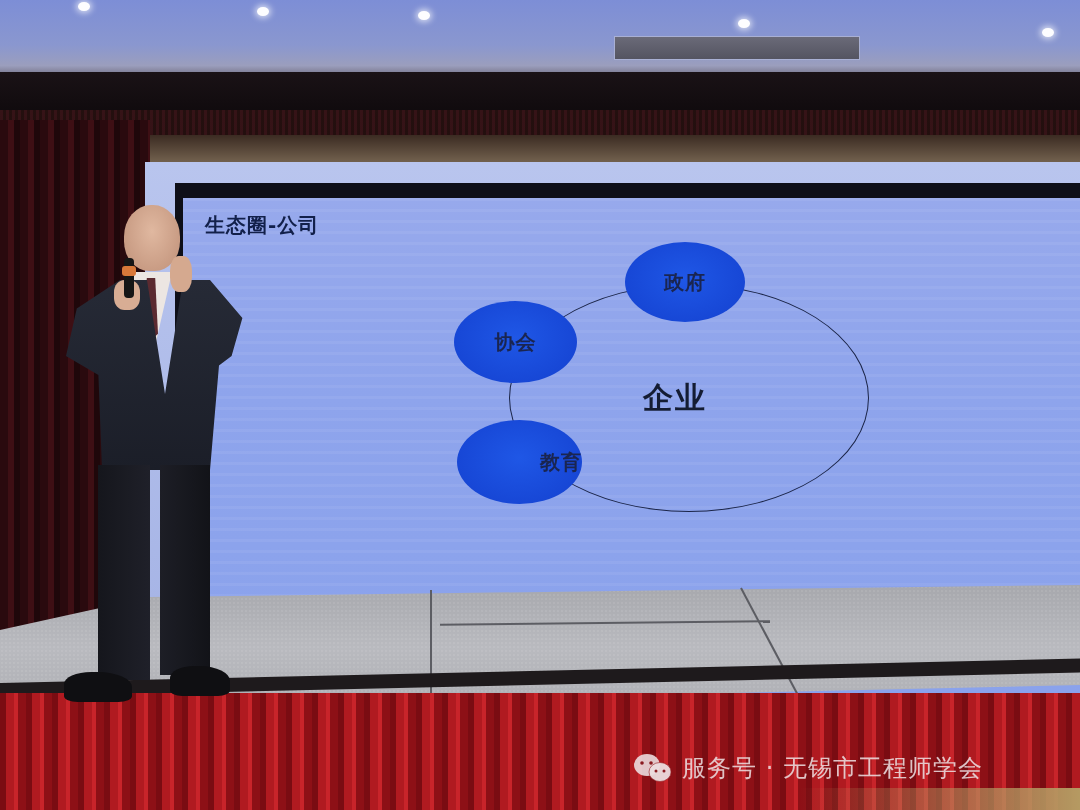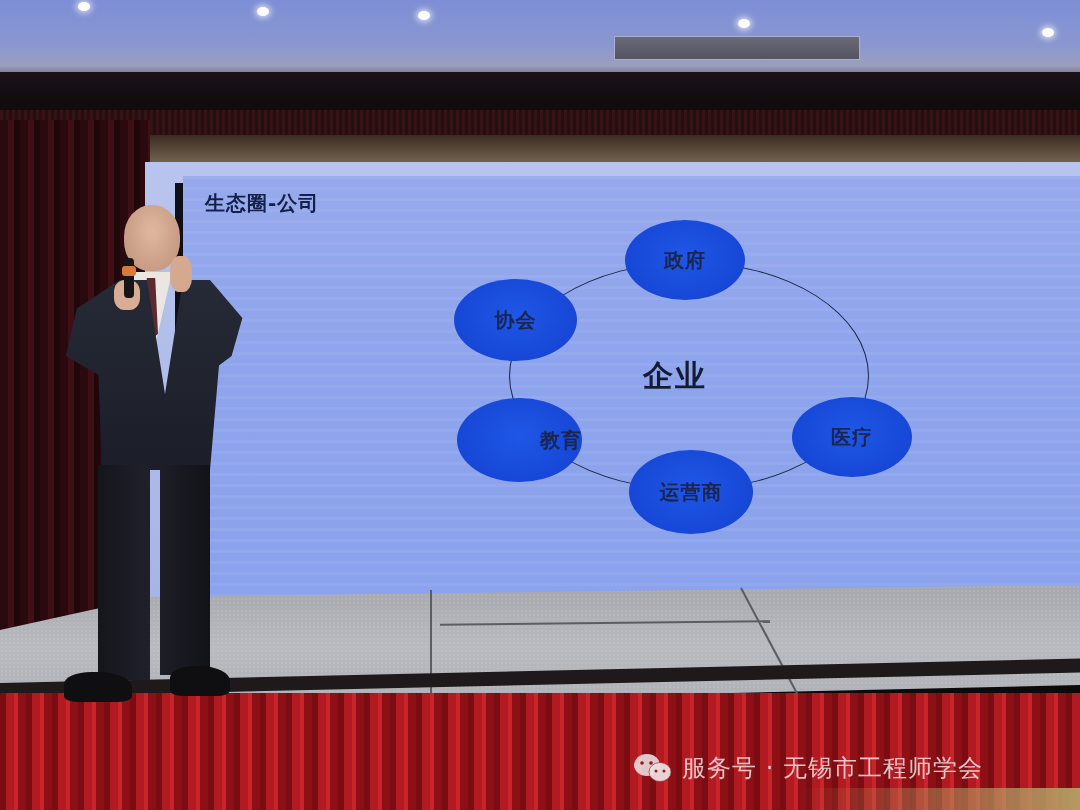--- a/index.html
+++ b/index.html
@@ -19,7 +19,7 @@
   #frame{left:145px;top:162px;width:935px;height:440px;background:linear-gradient(180deg,#b9c5ee,#a7b5e6);}
   #frame-inner{left:175px;top:183px;width:905px;height:410px;background:#0e0f18;}
   
-  #slide{left:183px;top:176px;width:897px;height:496px;background:
+  #slide{left:183px;top:198px;width:897px;height:496px;background:
     repeating-linear-gradient(180deg,rgba(255,255,255,.06) 0 3px,rgba(0,0,0,0) 3px 11px),
     linear-gradient(180deg,#97a9ec 0%,#8ea4ec 40%,#8aa2ec 100%);overflow:hidden;}
   #slide-title{left:22px;top:14px;font-size:20px;font-weight:bold;color:#12204a;letter-spacing:1px;}

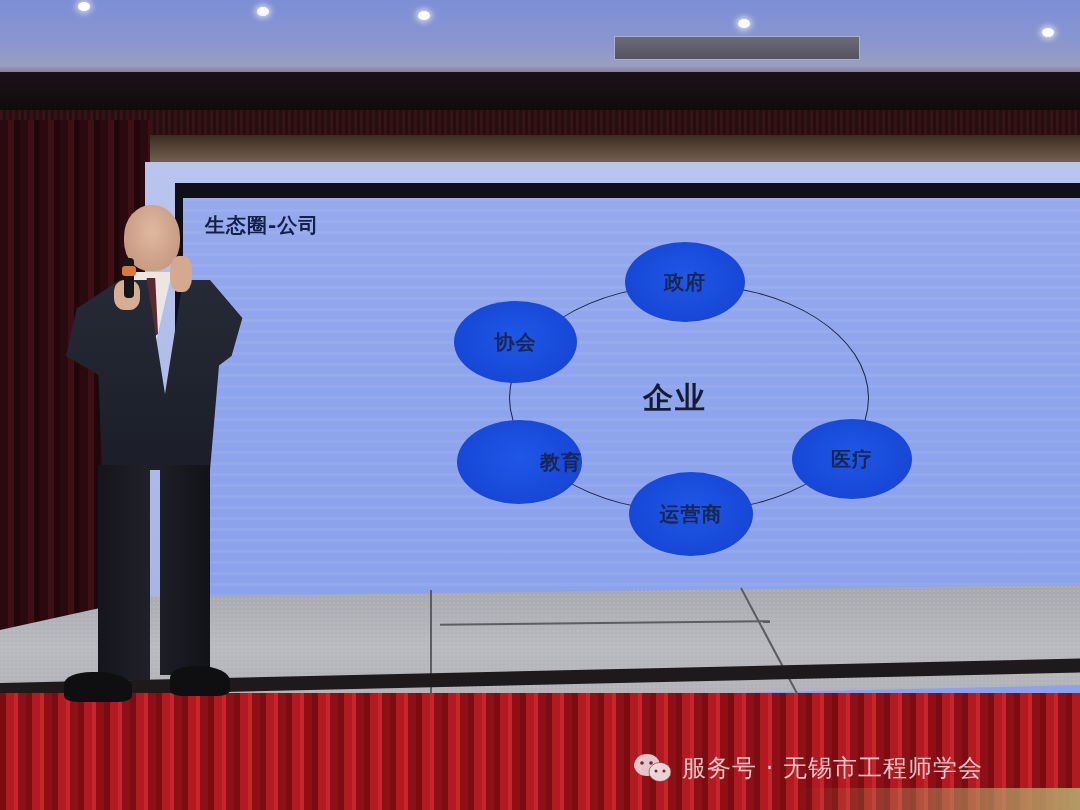--- a/index.html
+++ b/index.html
@@ -70,9 +70,6 @@
   <div class="abs node" style="left:442px;top:44px;">
     <span>政府</span>
   </div>
-  <div class="abs node" style="left:609px;top:221px;">
-    <span>医疗</span>
-  </div>
   <div class="abs node" style="left:446px;top:274px;width:124px;height:84px;">
     <span>运营商</span>
   </div>

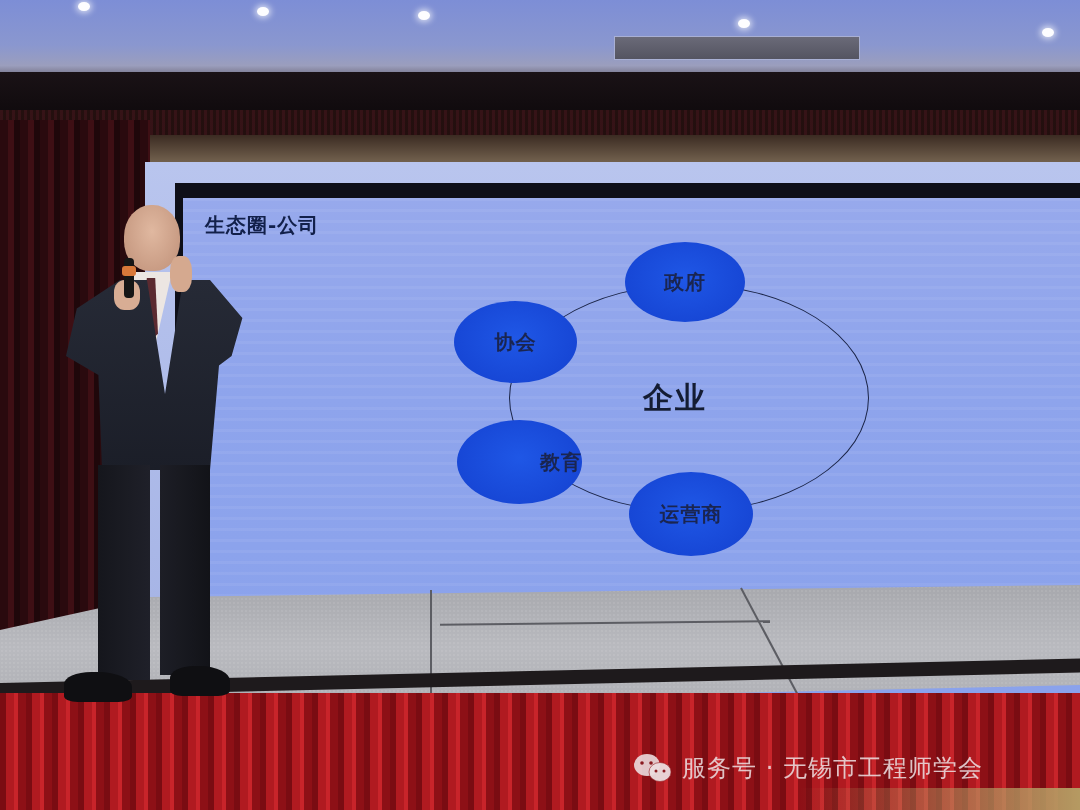--- a/index.html
+++ b/index.html
@@ -70,9 +70,6 @@
   <div class="abs node" style="left:442px;top:44px;">
     <span>政府</span>
   </div>
-  <div class="abs node" style="left:446px;top:274px;width:124px;height:84px;">
-    <span>运营商</span>
-  </div>
   <div class="abs node" style="left:274px;top:222px;width:125px;height:84px;justify-content:flex-end;">
     <span>教育</span>
   </div>

